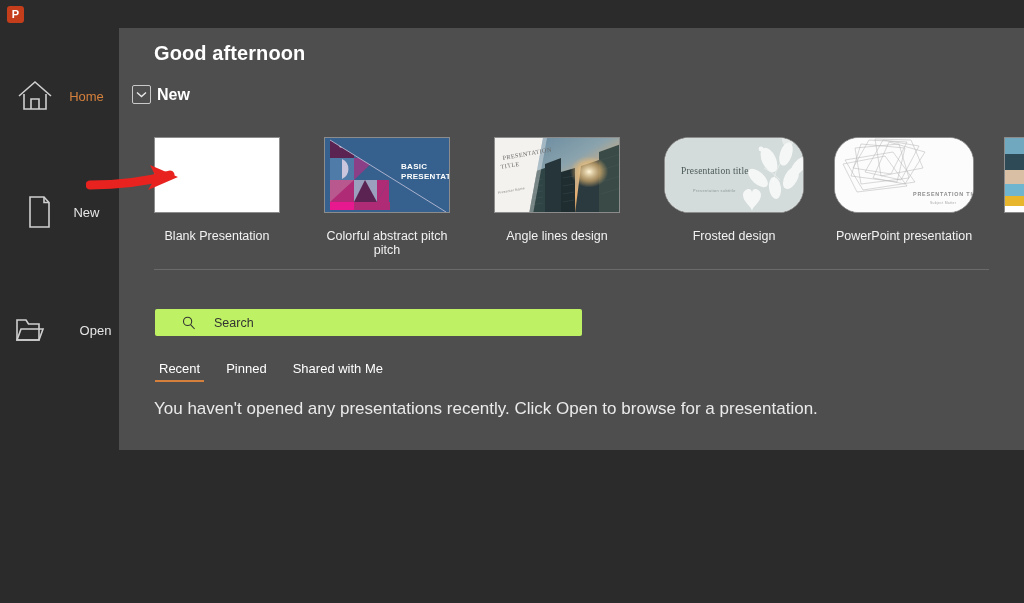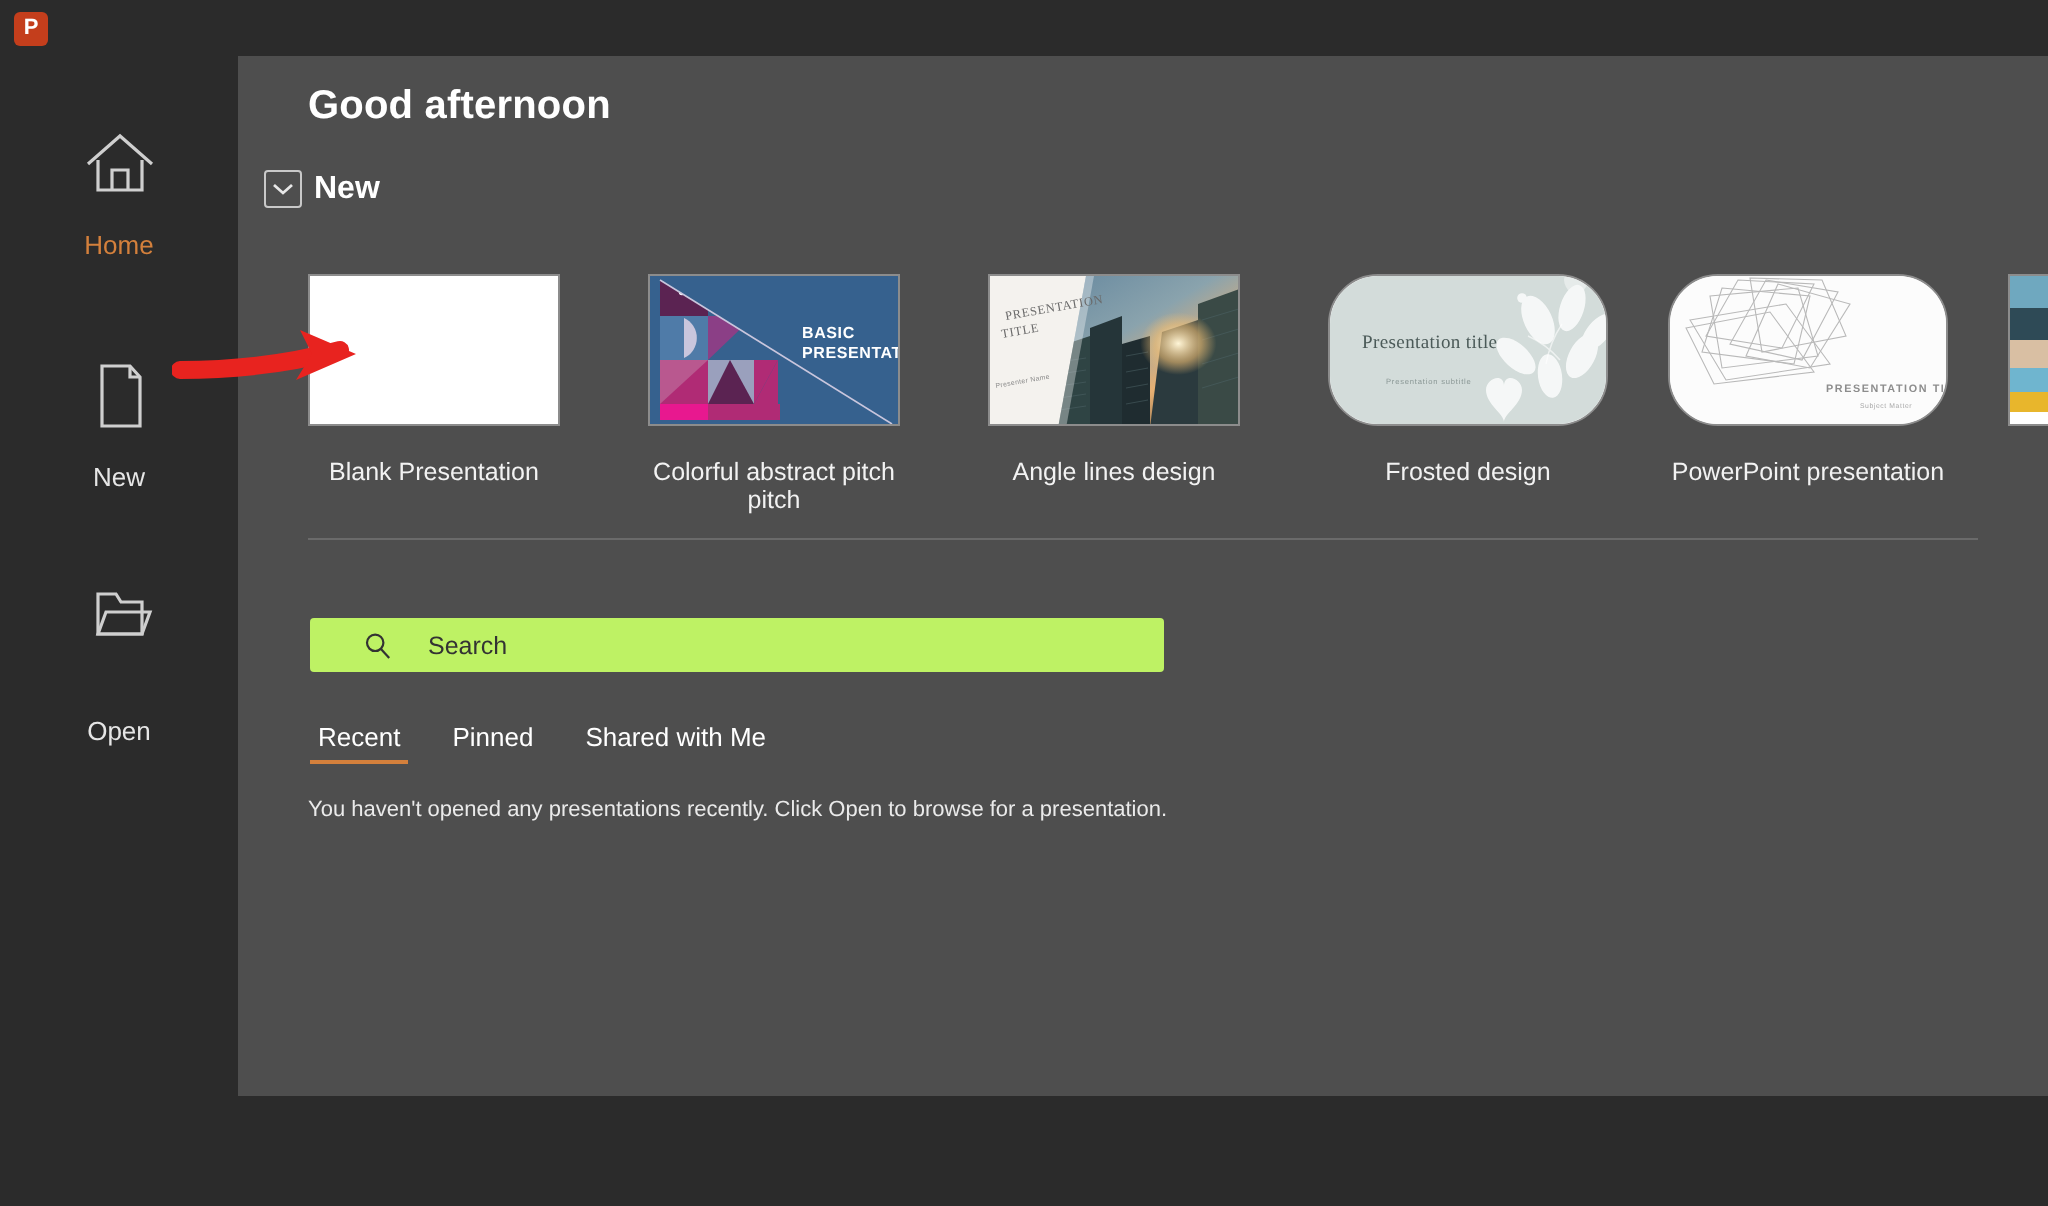--- a/index.html
+++ b/index.html
@@ -44,7 +44,7 @@
 
   
   .content {
-    position: absolute; left: 119px; top: 28px; width: 905px; height: 520px;
+    position: absolute; left: 119px; top: 28px; width: 905px; height: 422px;
     background: #4e4e4e;
     overflow: hidden;
   }

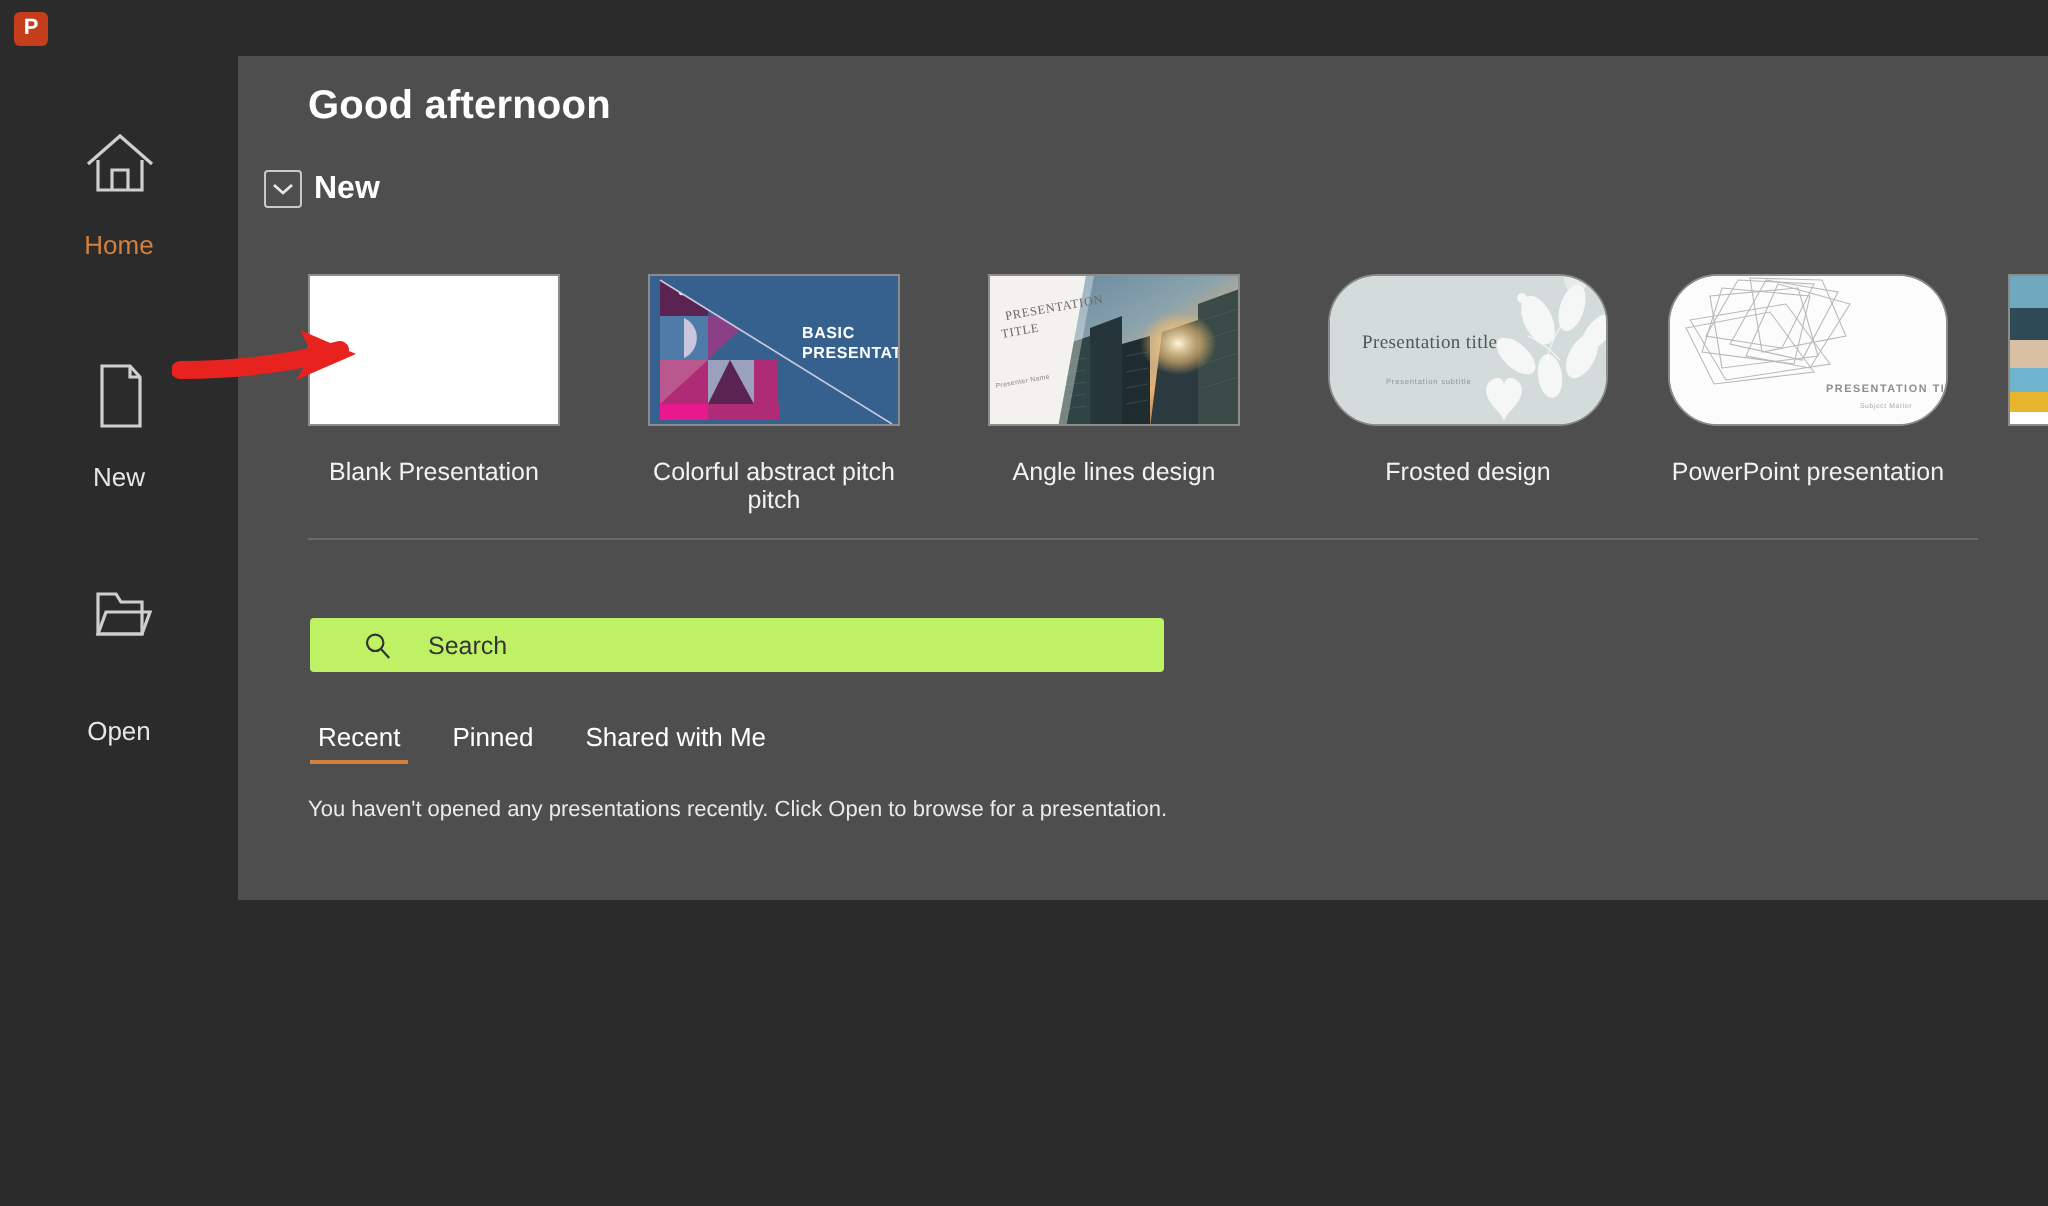--- a/index.html
+++ b/index.html
@@ -35,7 +35,7 @@
   }
   .rail-item {
     width: 119px; height: 112px;
-    display: flex; flex-direction: column; align-items: center; justify-content: center;
+    display: flex; flex-direction: row; align-items: center; justify-content: center;
     gap: 14px; cursor: default;
   }
   .rail-item .lbl { font-size: 13px; color: #e6e6e6; }

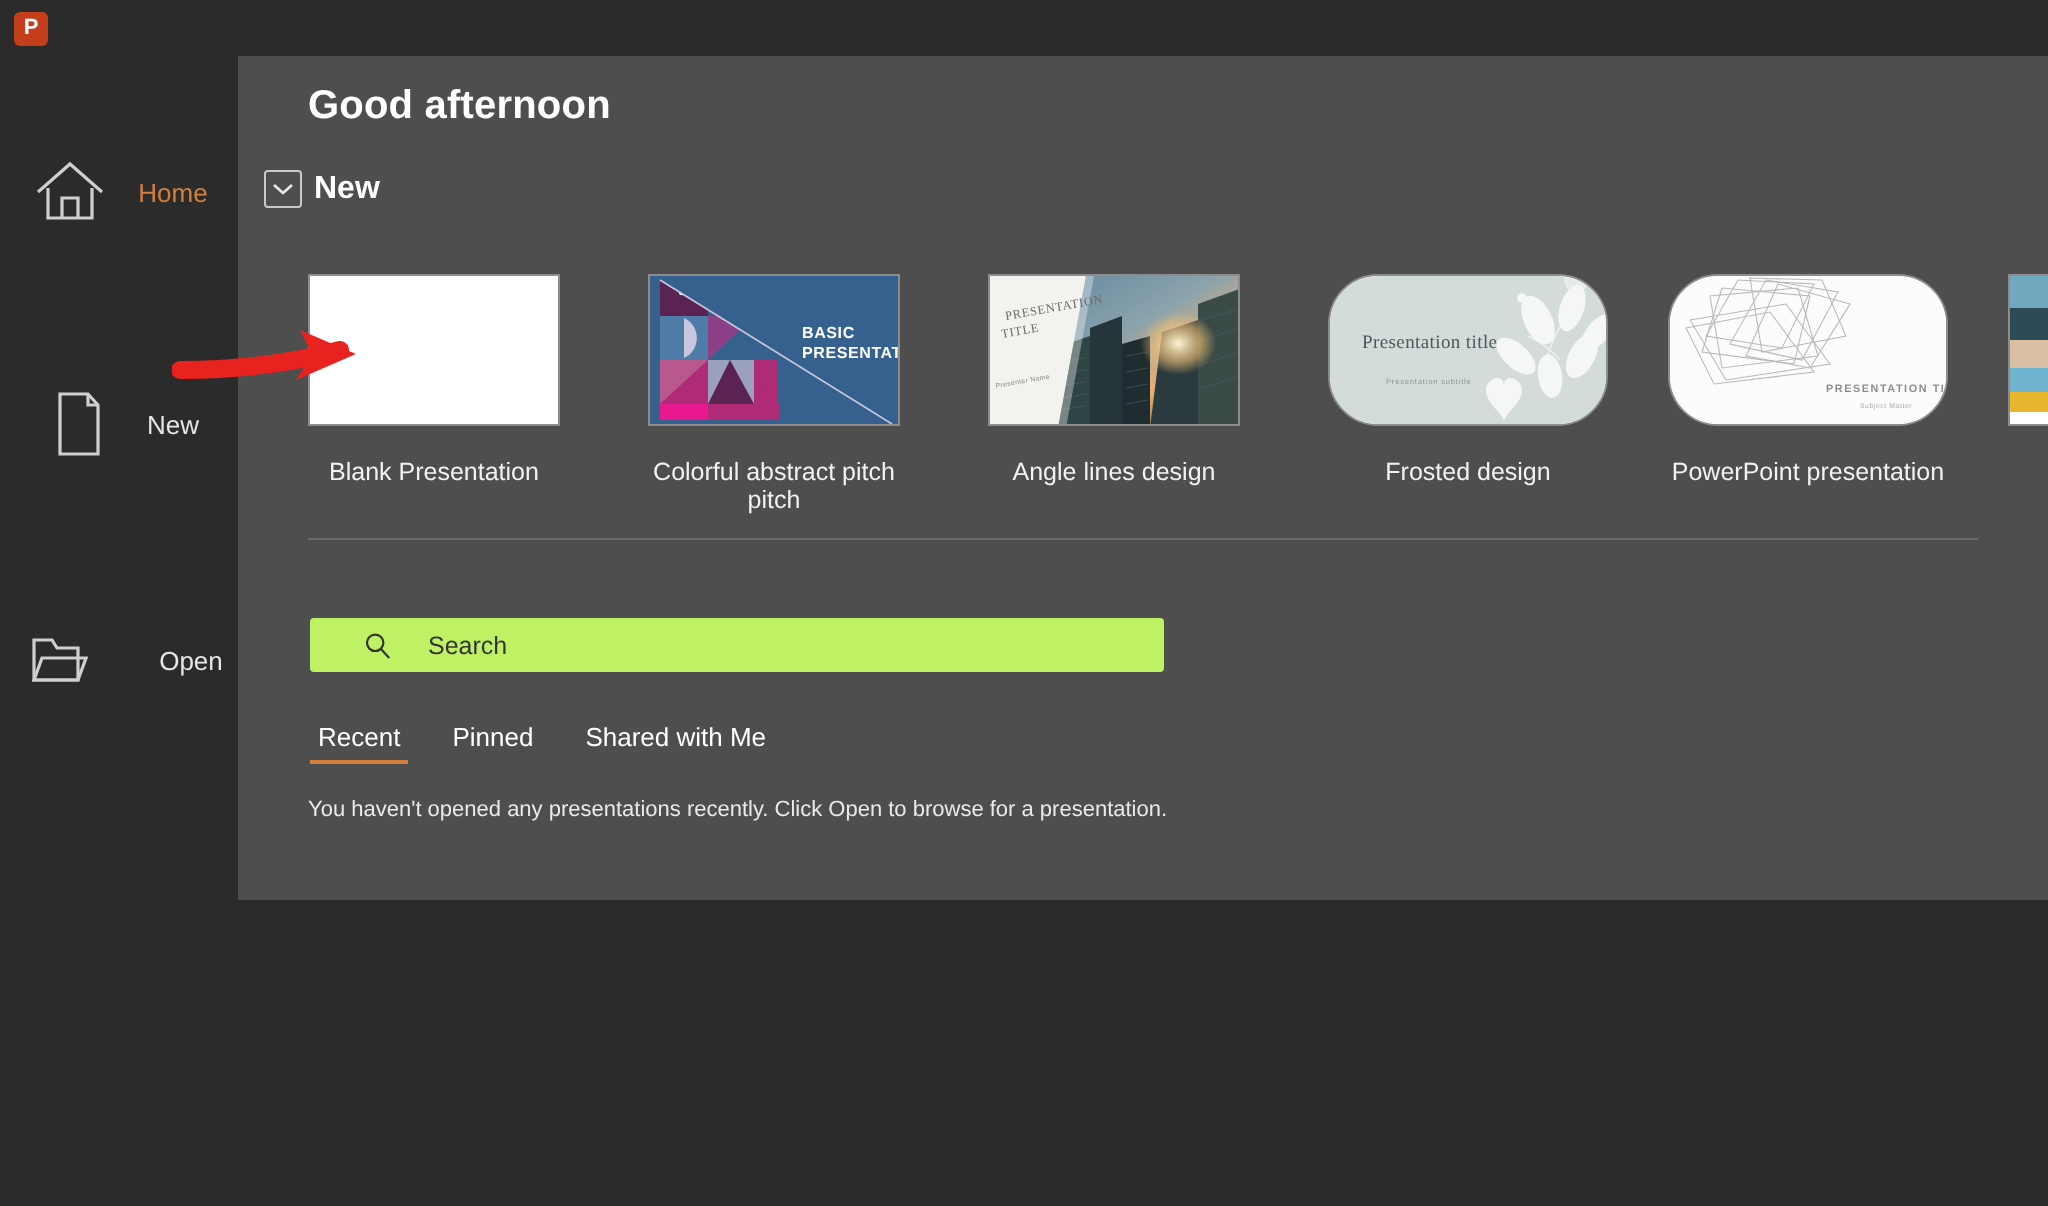--- a/index.html
+++ b/index.html
@@ -110,7 +110,7 @@
   }
   .empty-msg {
     position: absolute; left: 35px; top: 371px;
-    font-size: 11px; color: #eaeaea;
+    font-size: 17px; color: #eaeaea;
   }
 
   

